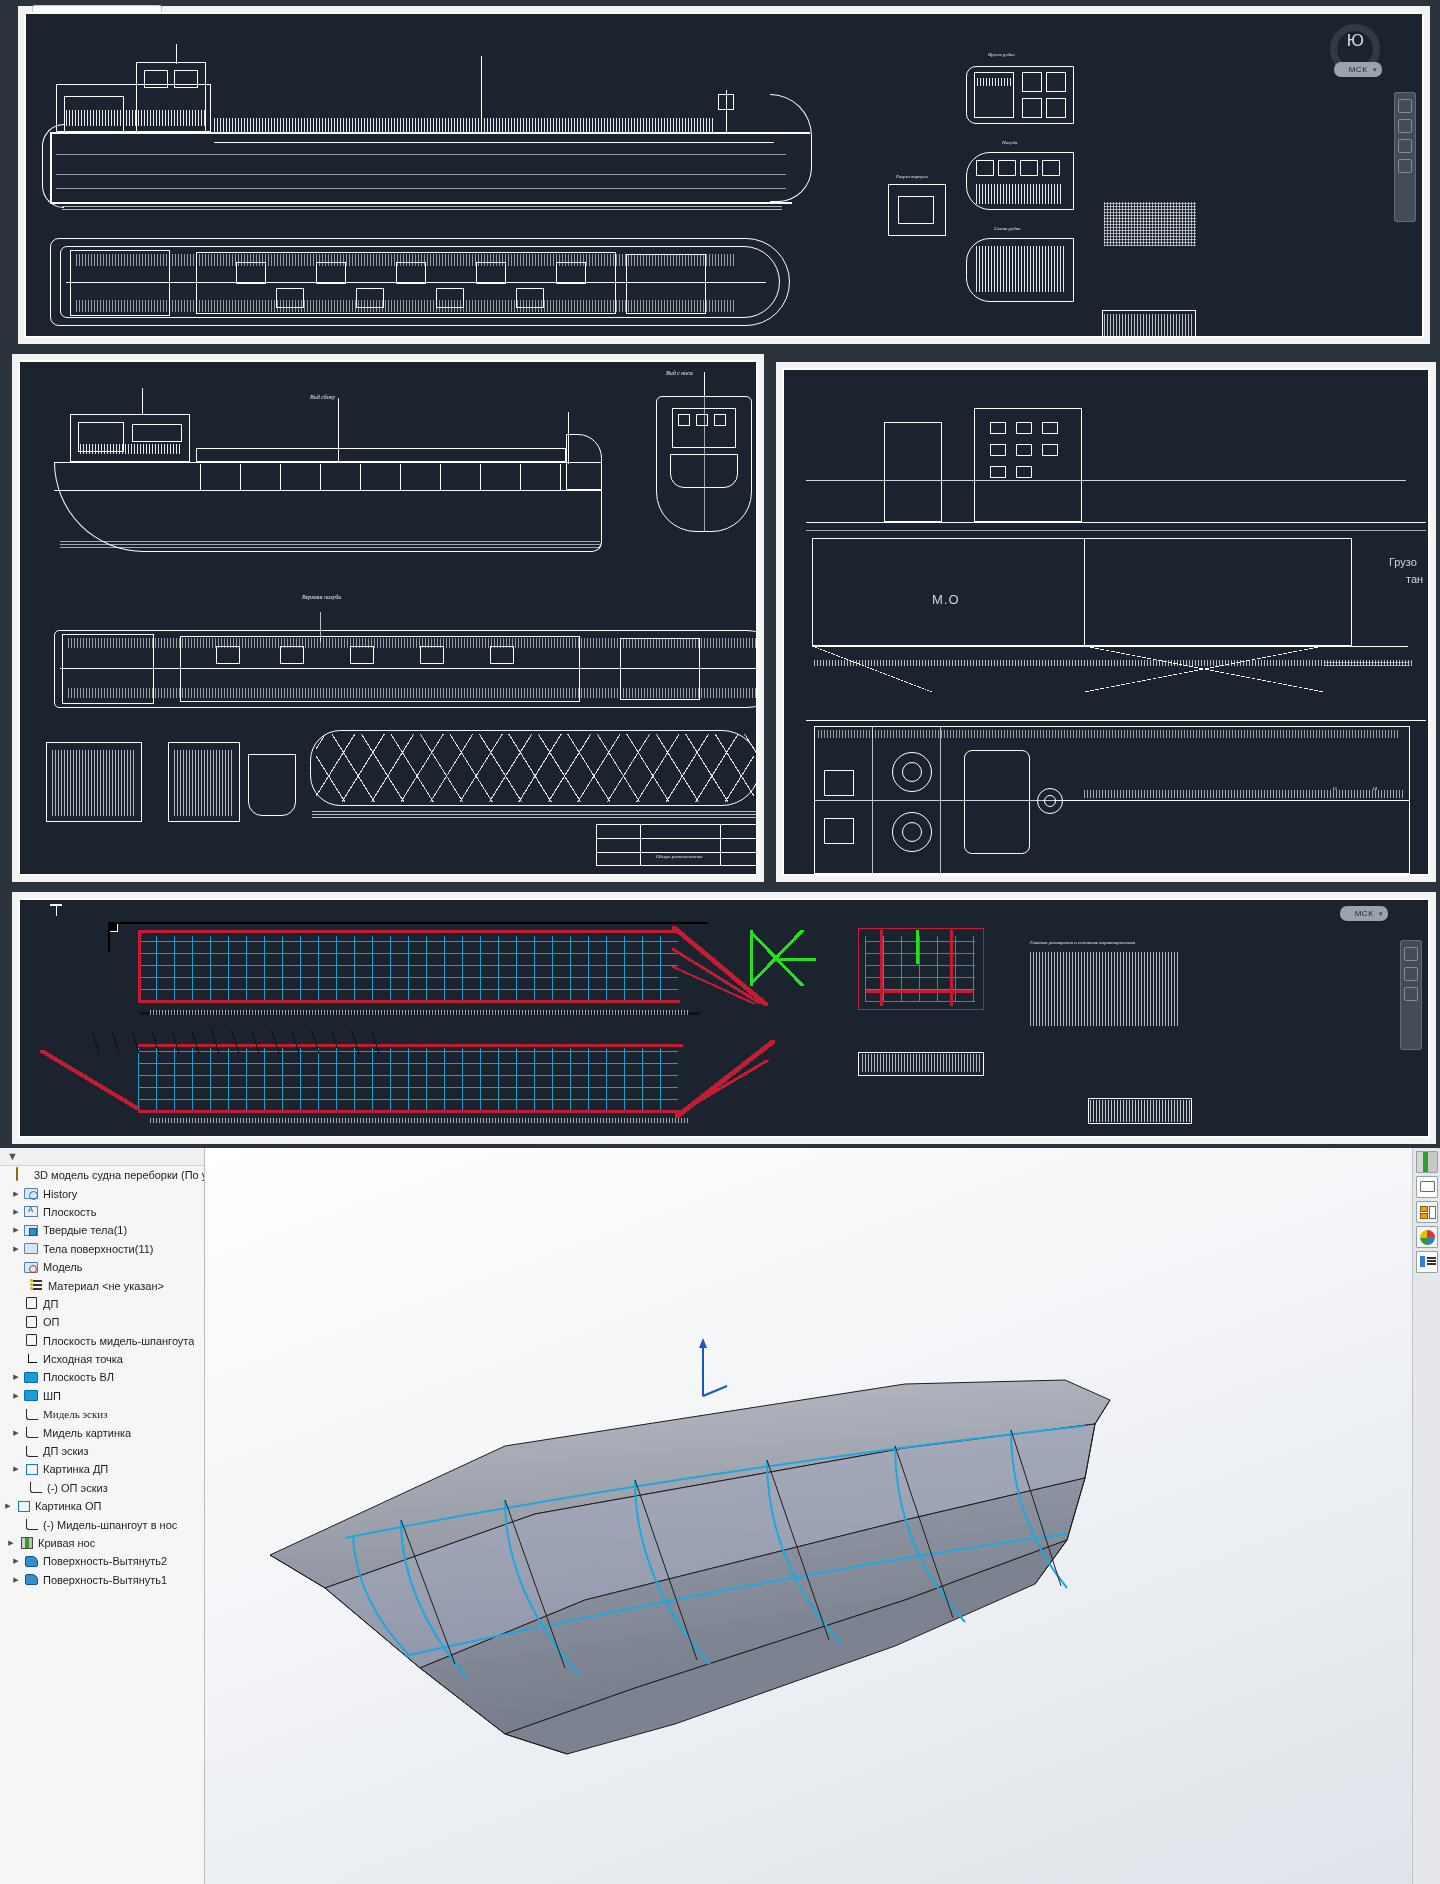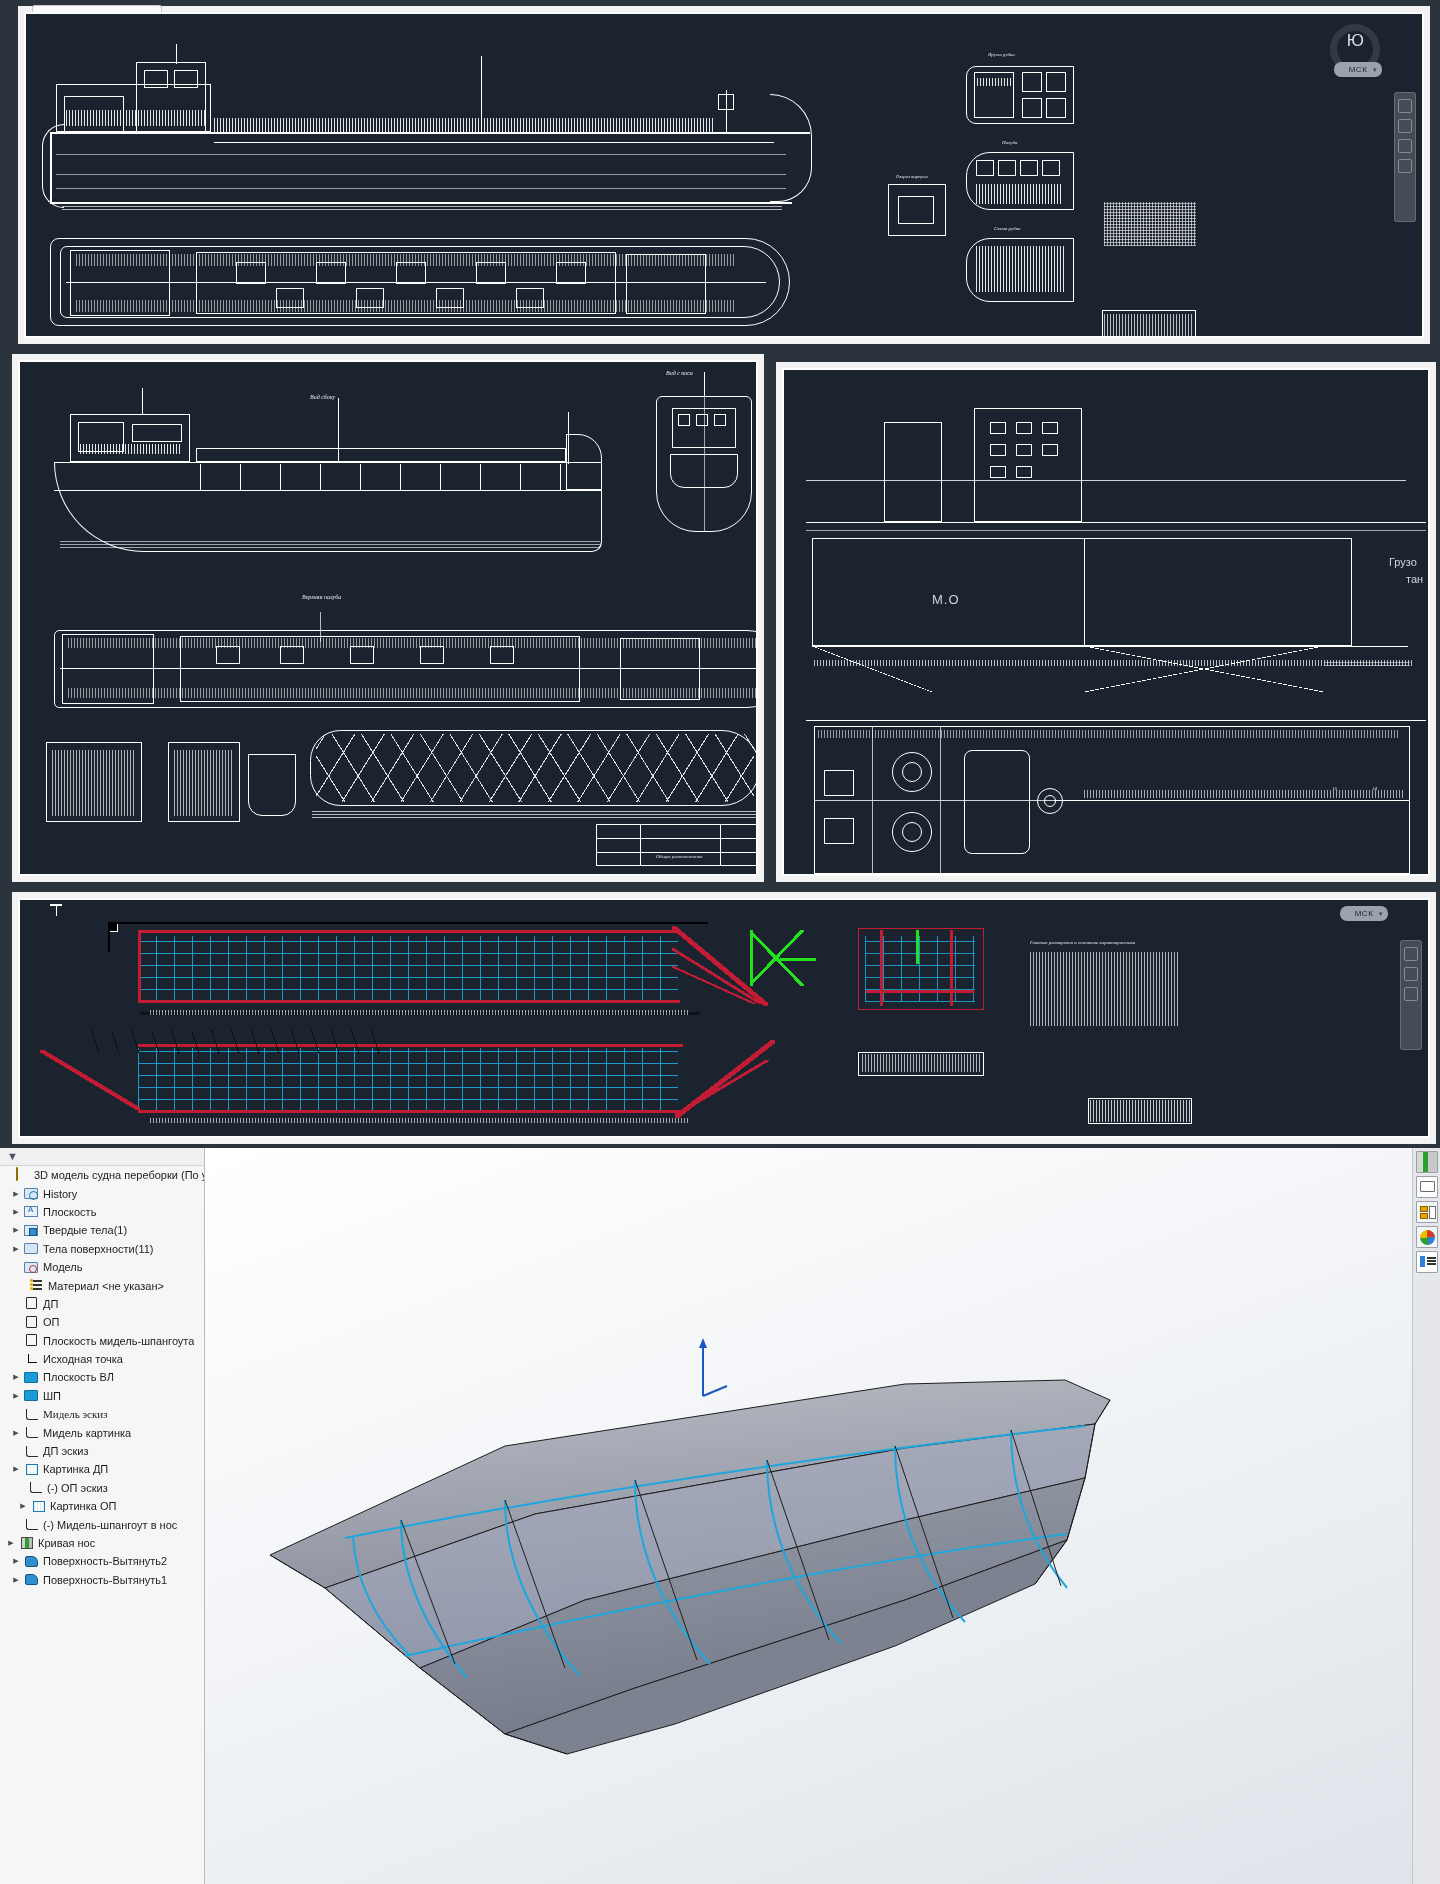--- a/index.html
+++ b/index.html
@@ -568,7 +568,7 @@
             </span>
             <span class="txt">(-) ОП эскиз</span>
           </div>
-          <div class="tnode" style="padding-left: 16px; align-items: center;">
+          <div class="tnode" style="padding-left: 1px; align-items: center;">
             <span class="arr">▶</span>
             <span class="ico">
               <span class="ic-sketchP" style="display: block;"></span>

